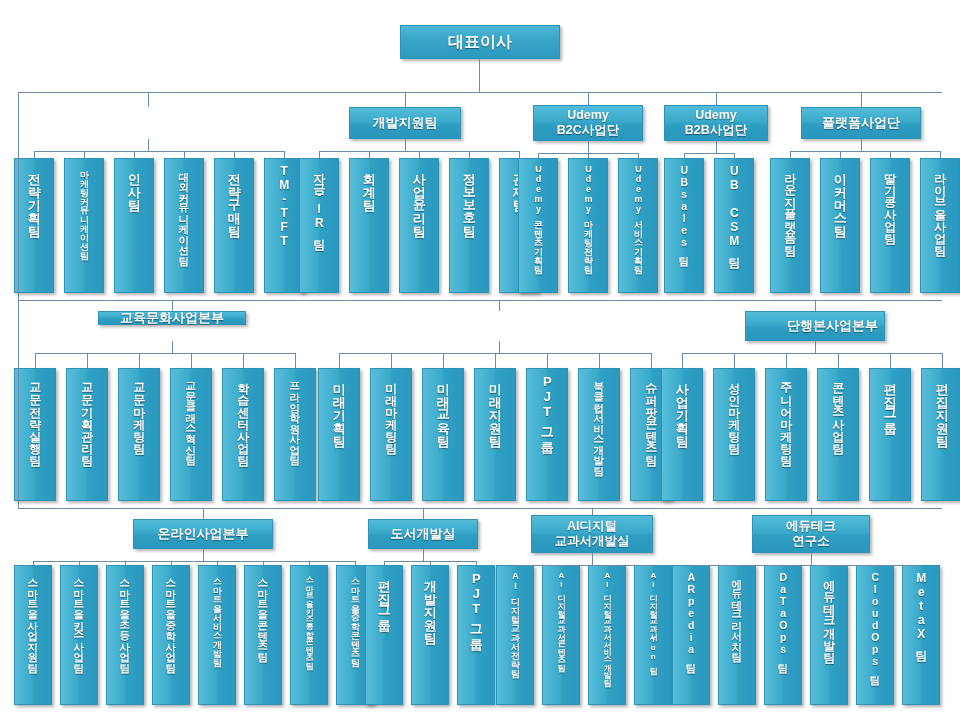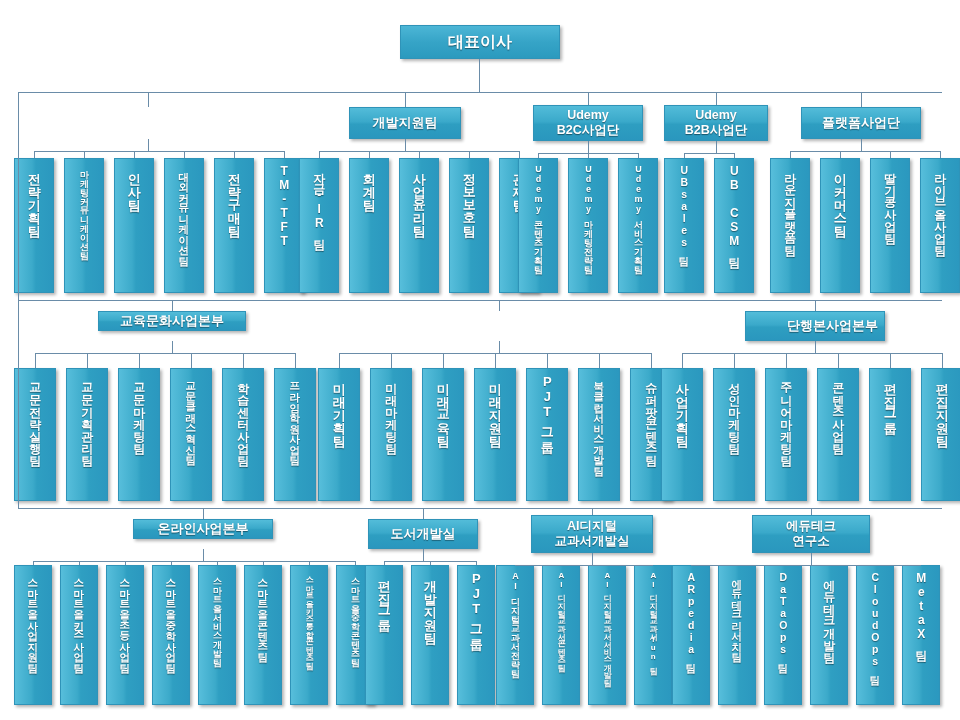--- a/index.html
+++ b/index.html
@@ -138,7 +138,7 @@
     <div class="ln lnv" style="left: 890px; top: 151px; width: 1px; height: 7px;"></div>
     <div class="ln lnv" style="left: 940px; top: 151px; width: 1px; height: 7px;"></div>
     <div class="ln lnv" style="left: 172px; top: 300px; width: 1px; height: 11px;"></div>
-    <div class="bx div" style="left: 98px; top: 311px; width: 148px; height: 20px; font-family: Liberation Serif, serif;">교육문화사업본부</div>
+    <div class="bx div" style="left: 98px; top: 311px; width: 148px; height: 14px; font-family: Liberation Serif, serif;">교육문화사업본부</div>
     <div class="bx leaf s1" style="left: 14px; top: 368px; width: 42px; height: 133px;">교문전략실행팀</div>
     <div class="bx leaf s1" style="left: 66px; top: 368px; width: 42px; height: 133px;">교문기획관리팀</div>
     <div class="bx leaf s1" style="left: 118px; top: 368px; width: 42px; height: 133px;">교문마케팅팀</div>

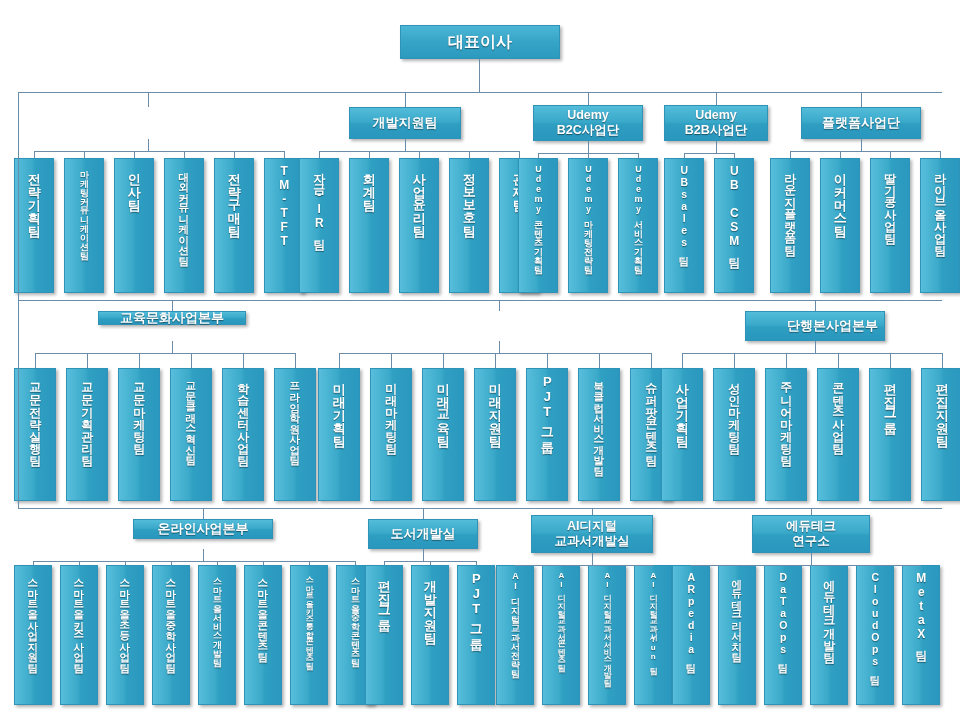--- a/index.html
+++ b/index.html
@@ -187,7 +187,7 @@
     <div class="ln lnv" style="left: 890px; top: 353px; width: 1px; height: 15px;"></div>
     <div class="ln lnv" style="left: 942px; top: 353px; width: 1px; height: 15px;"></div>
     <div class="ln lnv" style="left: 203px; top: 508px; width: 1px; height: 11px;"></div>
-    <div class="bx div" style="left: 133px; top: 519px; width: 140px; height: 20px;">온라인사업본부</div>
+    <div class="bx div" style="left: 133px; top: 519px; width: 140px; height: 30px;">온라인사업본부</div>
     <div class="bx leaf s2" style="left: 14px; top: 565px; width: 38px; height: 140px;">스마트올사업지원팀</div>
     <div class="bx leaf s2" style="left: 60px; top: 565px; width: 38px; height: 140px;">스마트올키즈사업팀</div>
     <div class="bx leaf s2" style="left: 106px; top: 565px; width: 38px; height: 140px;">스마트올초등사업팀</div>

